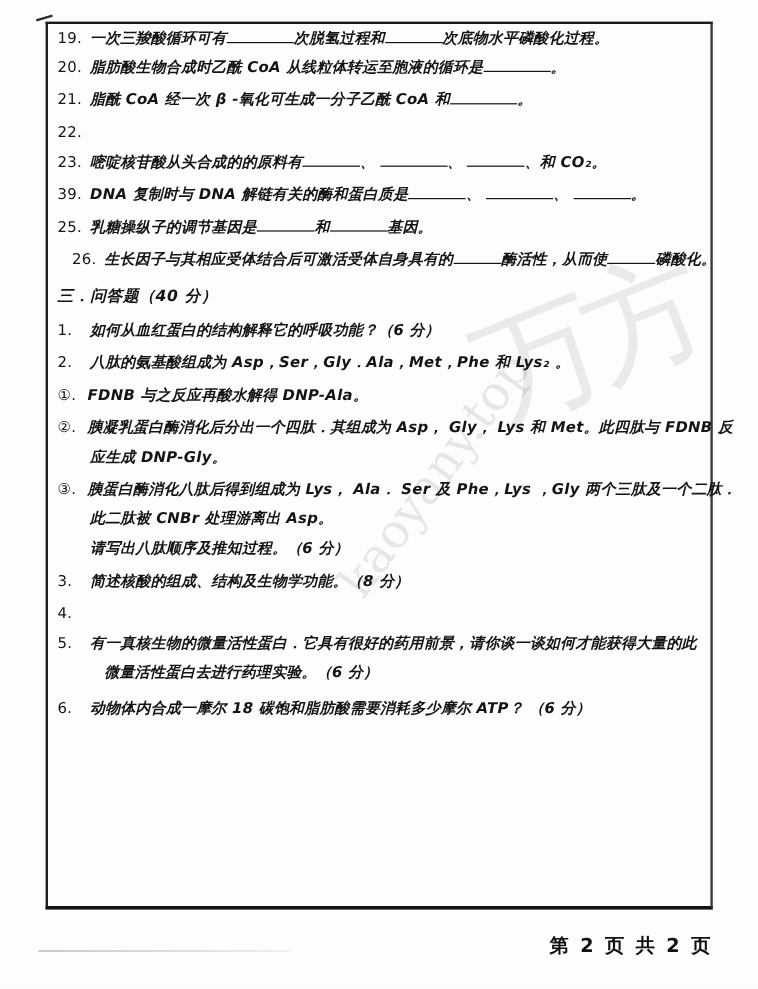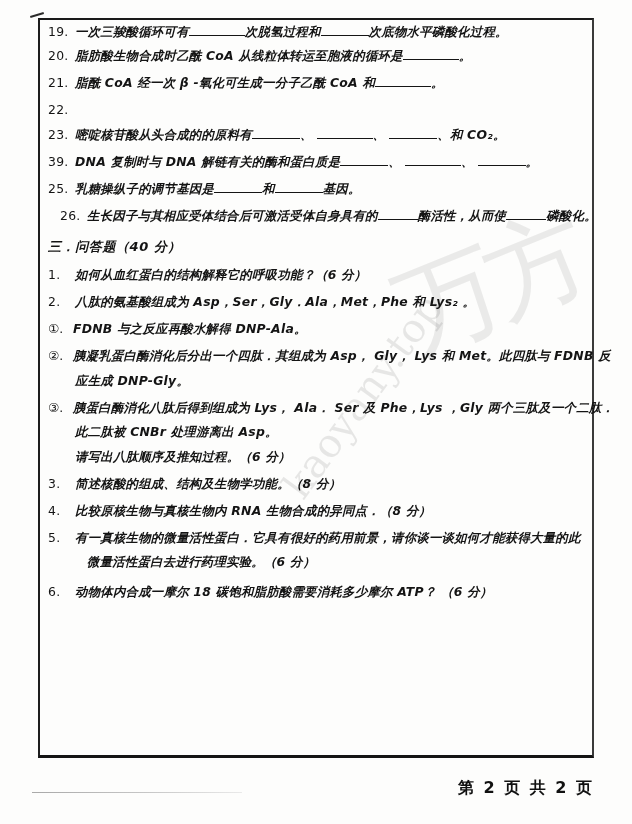--- a/index.html
+++ b/index.html
@@ -244,7 +244,6 @@
 
     <div class="line tall">
       <span class="num">4.</span>
-      <span class="txt">比较原核生物与真核生物内 RNA 生物合成的异同点．（8 分）</span>
     </div>
 
     <div class="line">

